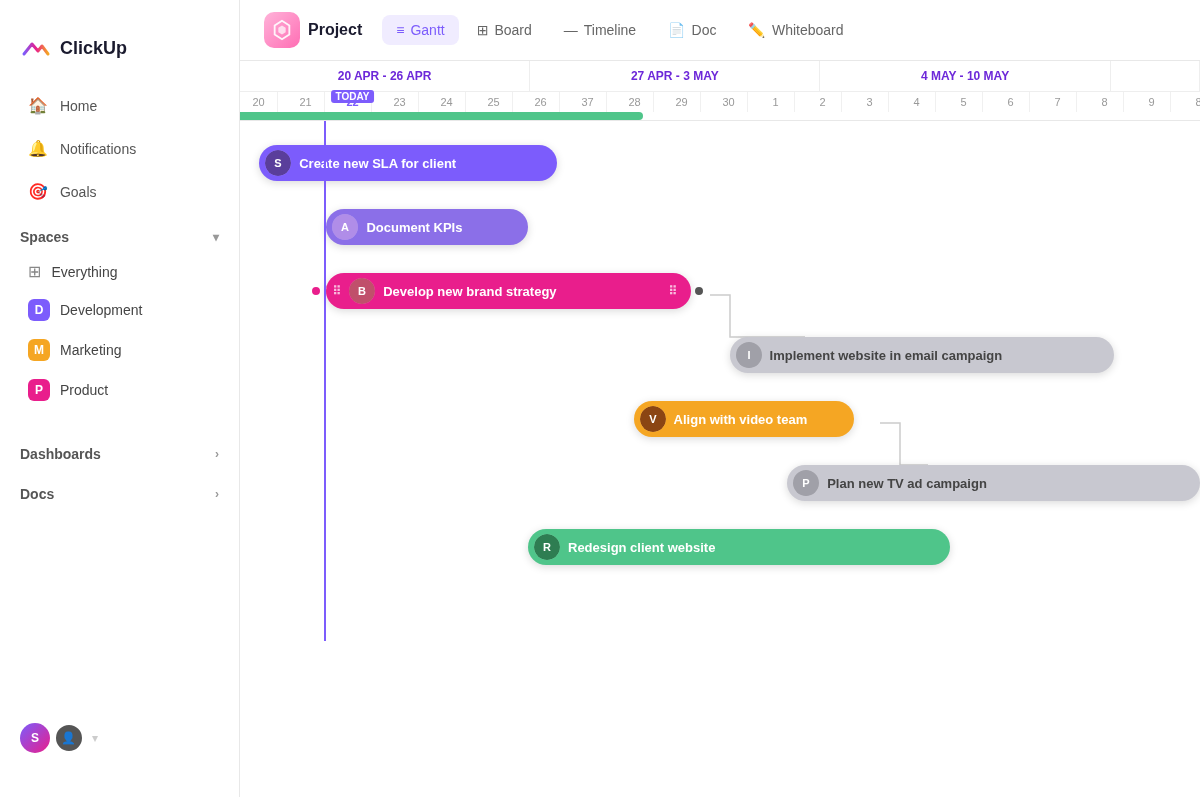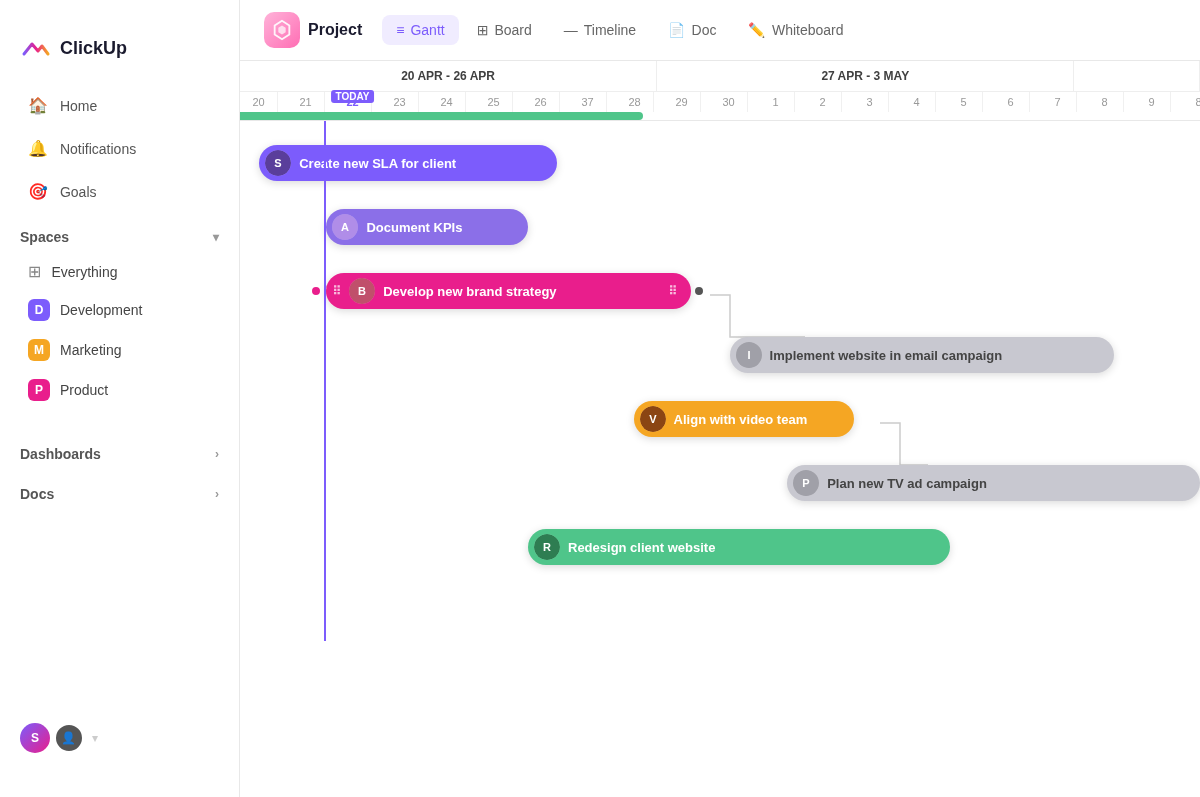--- a/index.html
+++ b/index.html
@@ -179,7 +179,7 @@
       padding: 8px 4px;
       font-size: 12px;
       font-weight: 600;
-      color: #404040;
+      color: #6d28d9;
       border-right: 1px solid #eee;
     }
 

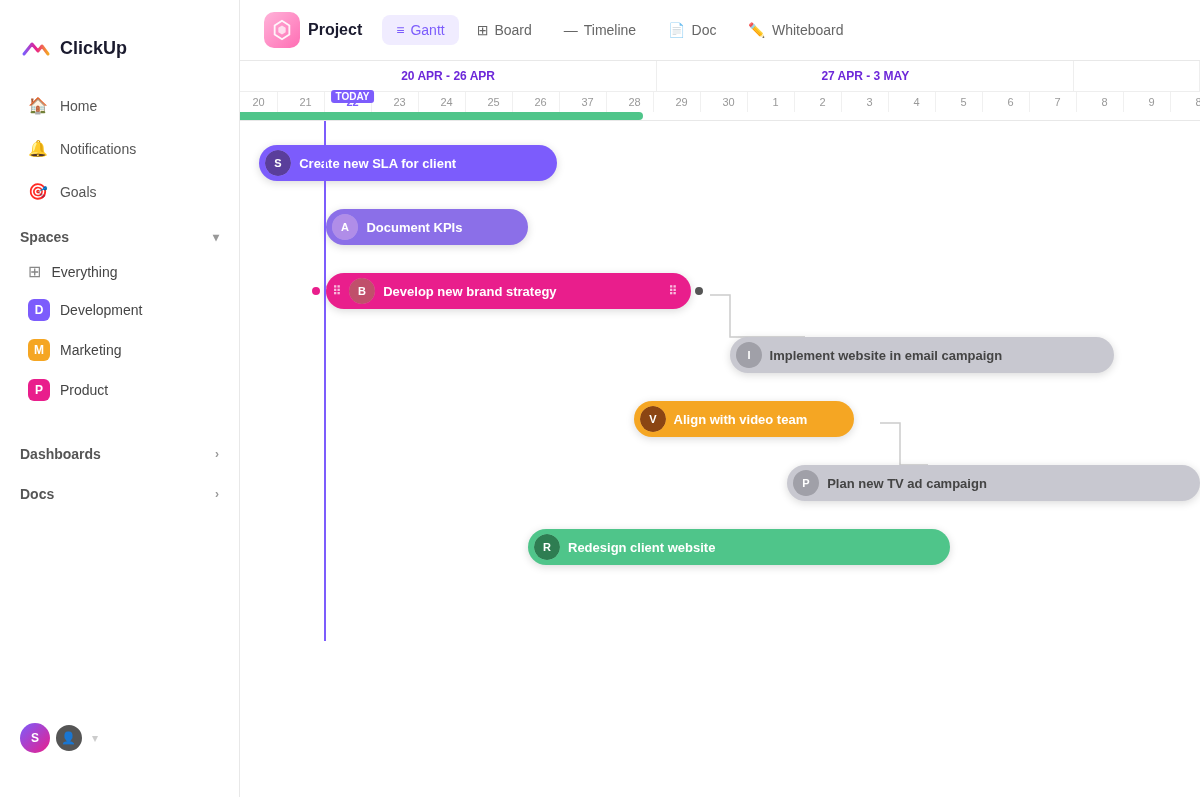--- a/index.html
+++ b/index.html
@@ -388,6 +388,7 @@
       <div class="period-row">
         <div class="period-cell" style="flex:7;">20 APR - 26 APR</div>
         <div class="period-cell" style="flex:7;">27 APR - 3 MAY</div>
+        <div class="period-cell" style="flex:7;">4 MAY - 10 MAY</div>
         <div class="period-cell" style="flex:2;"></div>
       </div>
 

